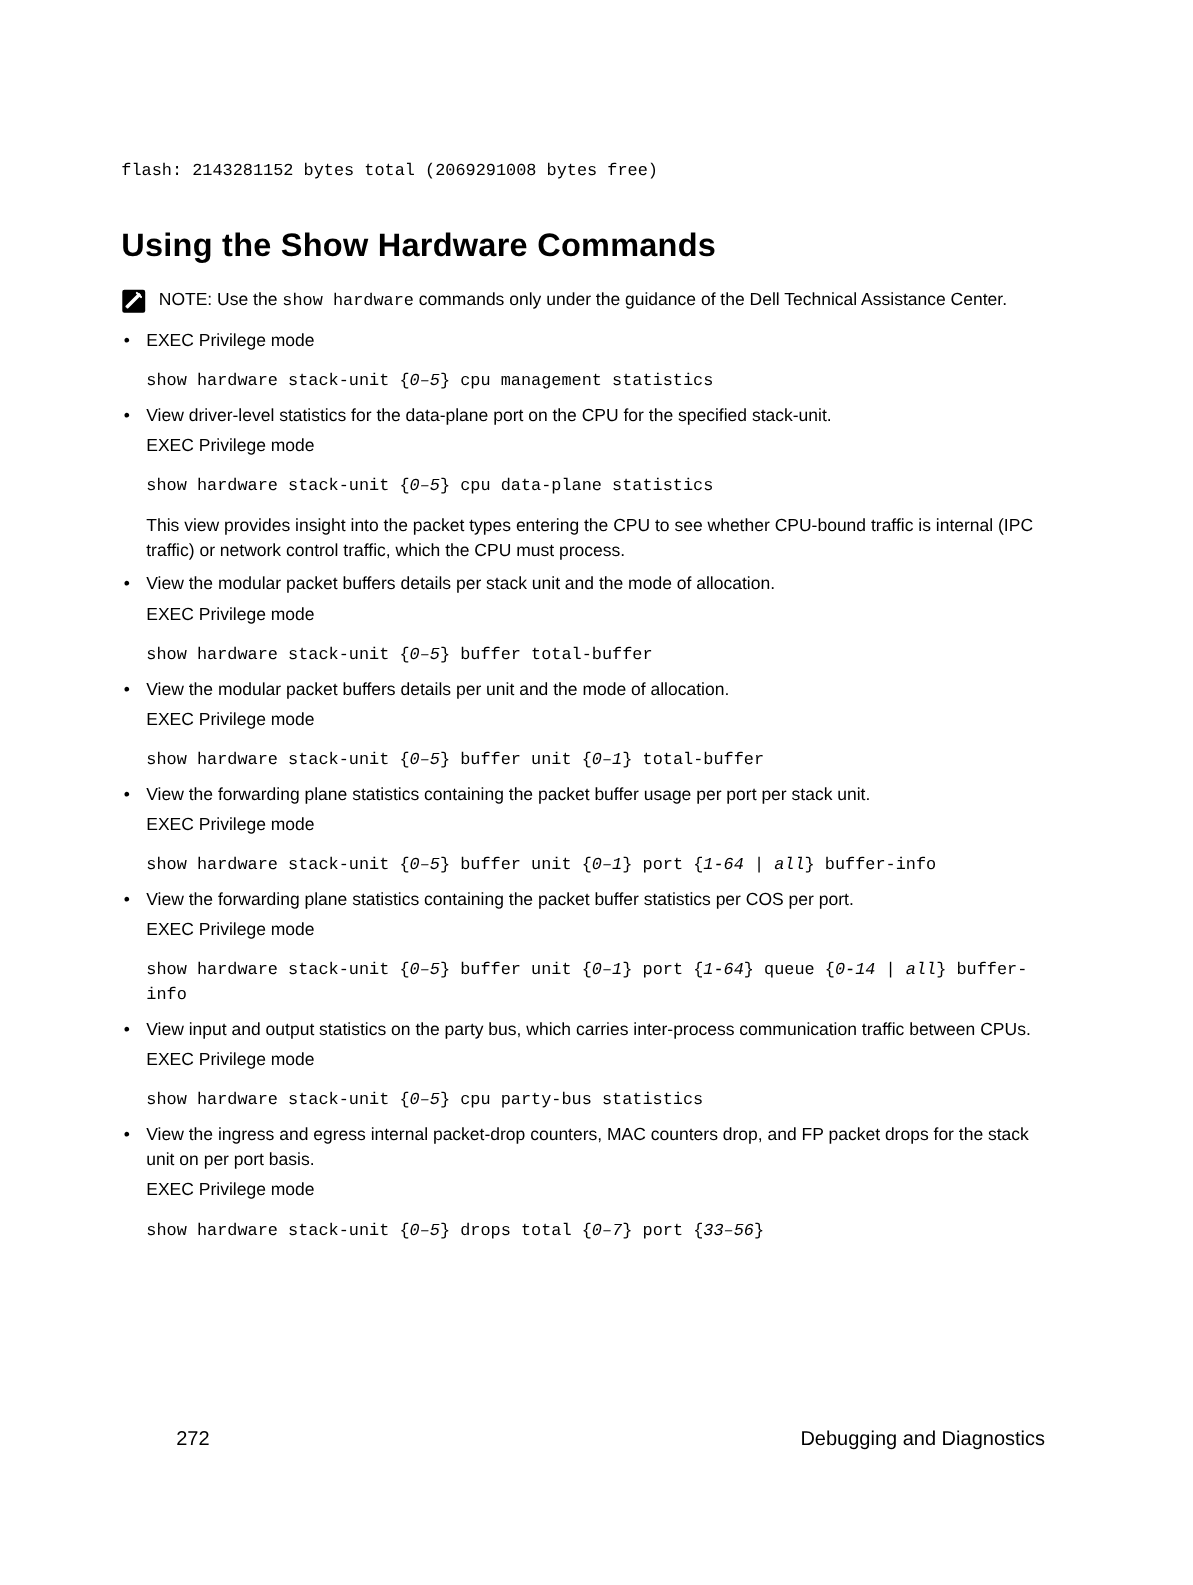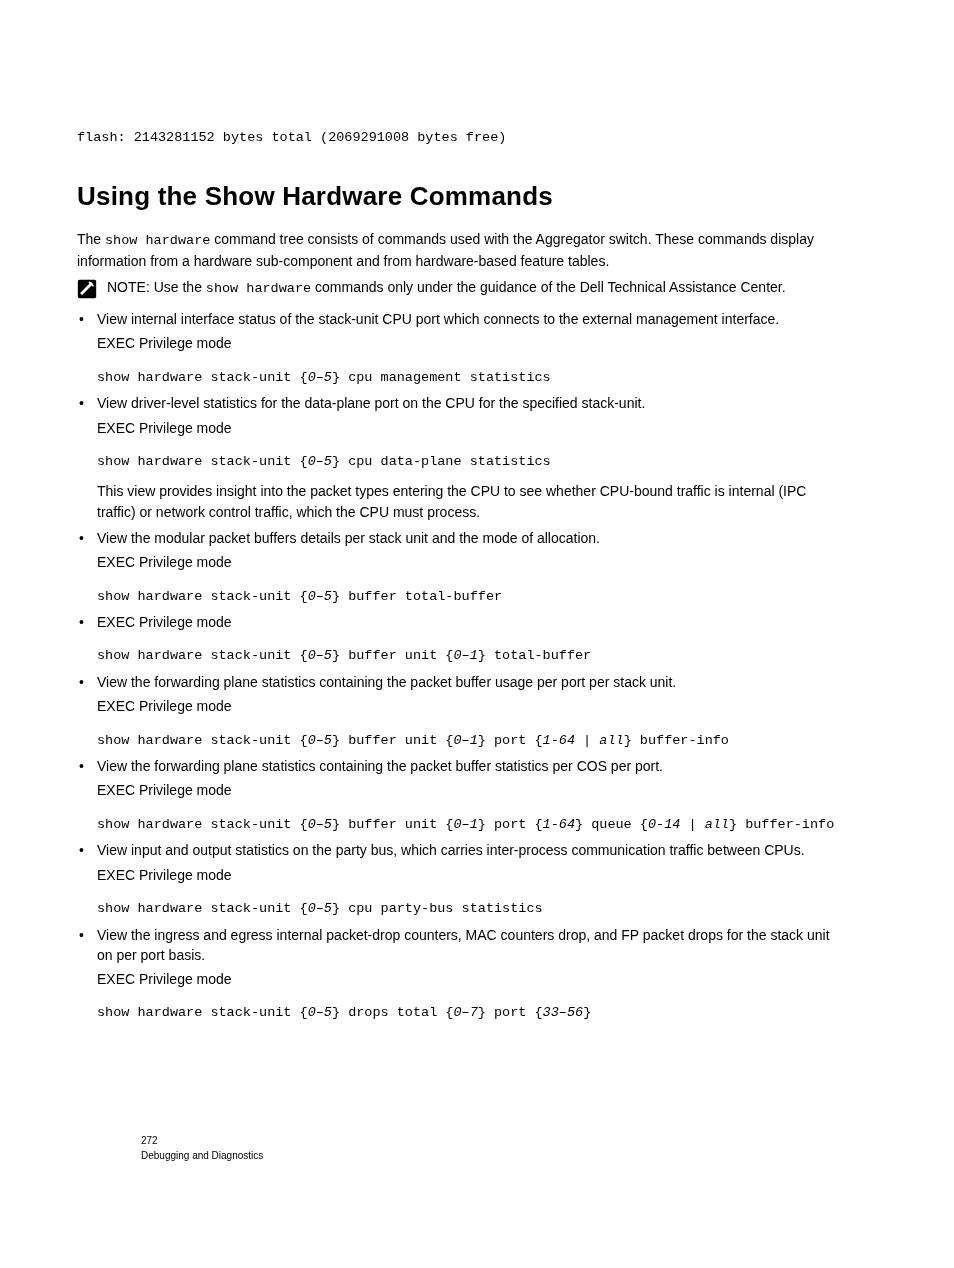--- a/index.html
+++ b/index.html
@@ -14,7 +14,7 @@
     line-height: 1.45;
   }
   .page {
-    padding: 128px 118px 0 77px;
+    padding: 128px 118px 0 97px;
   }
   .mono {
     font-family: "Courier New", Courier, monospace;

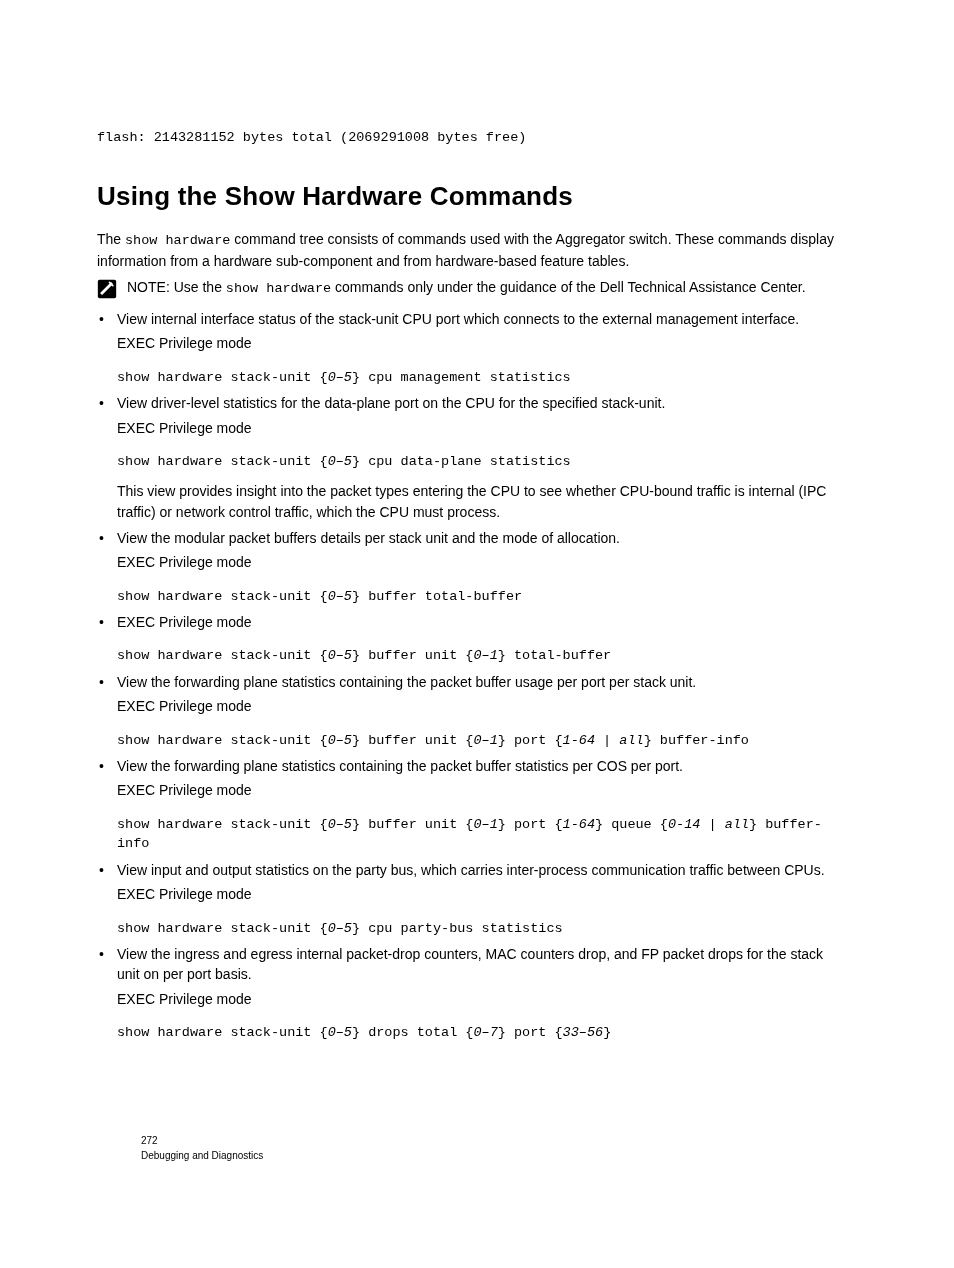--- a/index.html
+++ b/index.html
@@ -92,9 +92,6 @@
 
   <h1 class="section-heading">Using the Show Hardware Commands</h1>
 
-  <p class="intro">
-    <span>The </span><span class="mono">show hardware</span><span> command tree consists of commands used with the Aggregator switch. These commands display information from a hardware sub-component and from hardware-based feature tables.</span>
-  </p>
 
   <div class="note-row">
     <span class="note-icon">

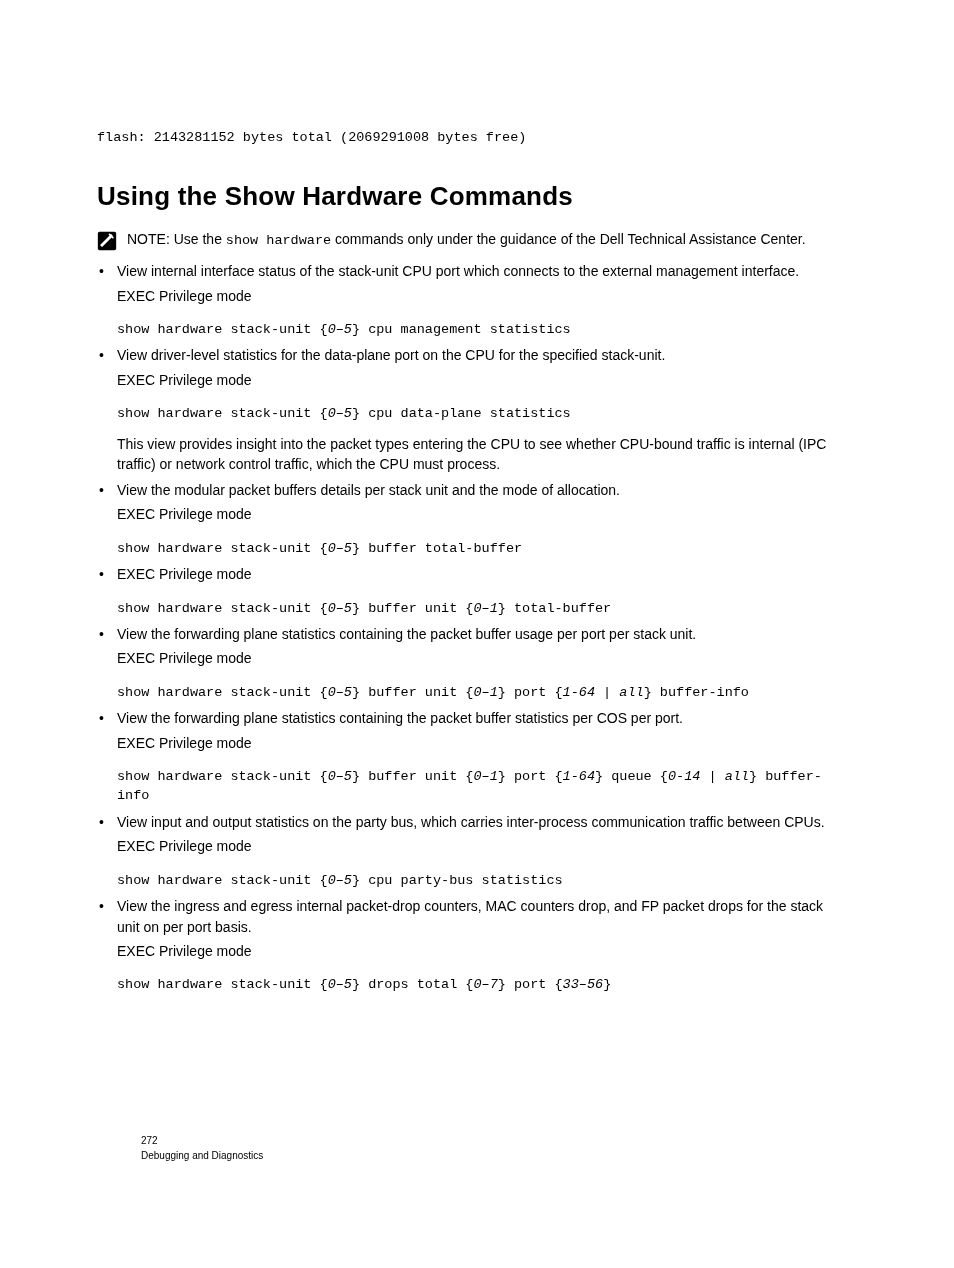--- a/index.html
+++ b/index.html
@@ -108,7 +108,6 @@
 
   <ul class="cmds" id="cmd-list">
       <li>
-        <div class="desc">View internal interface status of the stack-unit CPU port which connects to the external management interface.</div>
         <div class="mode">EXEC Privilege mode</div>
         <div class="mono-block"><span>show hardware stack-unit {</span><span class="italic">0–5</span><span>} cpu management statistics</span></div>
       </li>

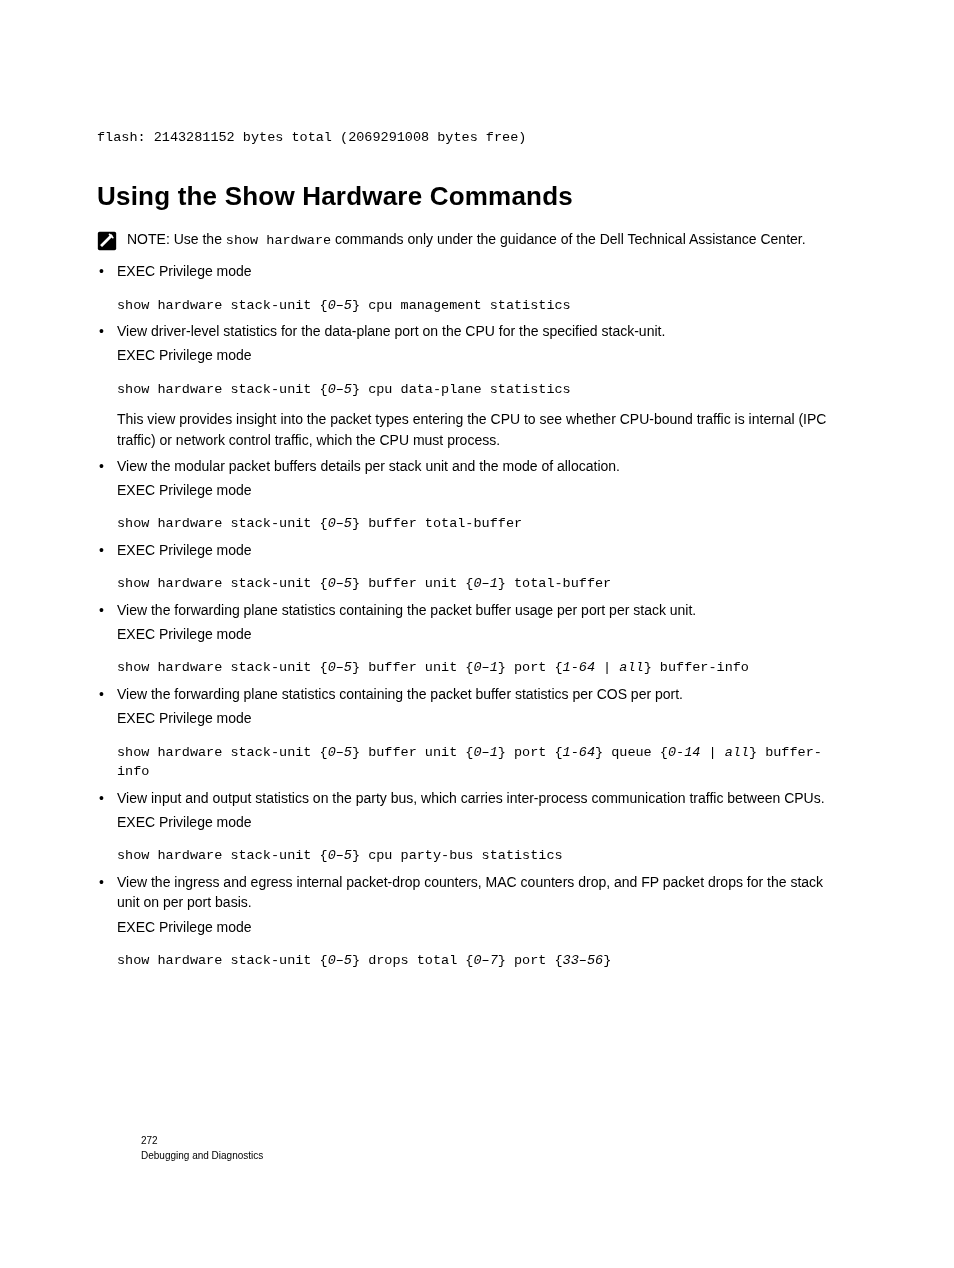--- a/index.html
+++ b/index.html
@@ -123,6 +123,7 @@
         <div class="mono-block"><span>show hardware stack-unit {</span><span class="italic">0–5</span><span>} buffer total-buffer</span></div>
       </li>
       <li>
+        <div class="desc">View the modular packet buffers details per unit and the mode of allocation.</div>
         <div class="mode">EXEC Privilege mode</div>
         <div class="mono-block"><span>show hardware stack-unit {</span><span class="italic">0–5</span><span>} buffer unit {</span><span class="italic">0–1</span><span>} total-buffer</span></div>
       </li>

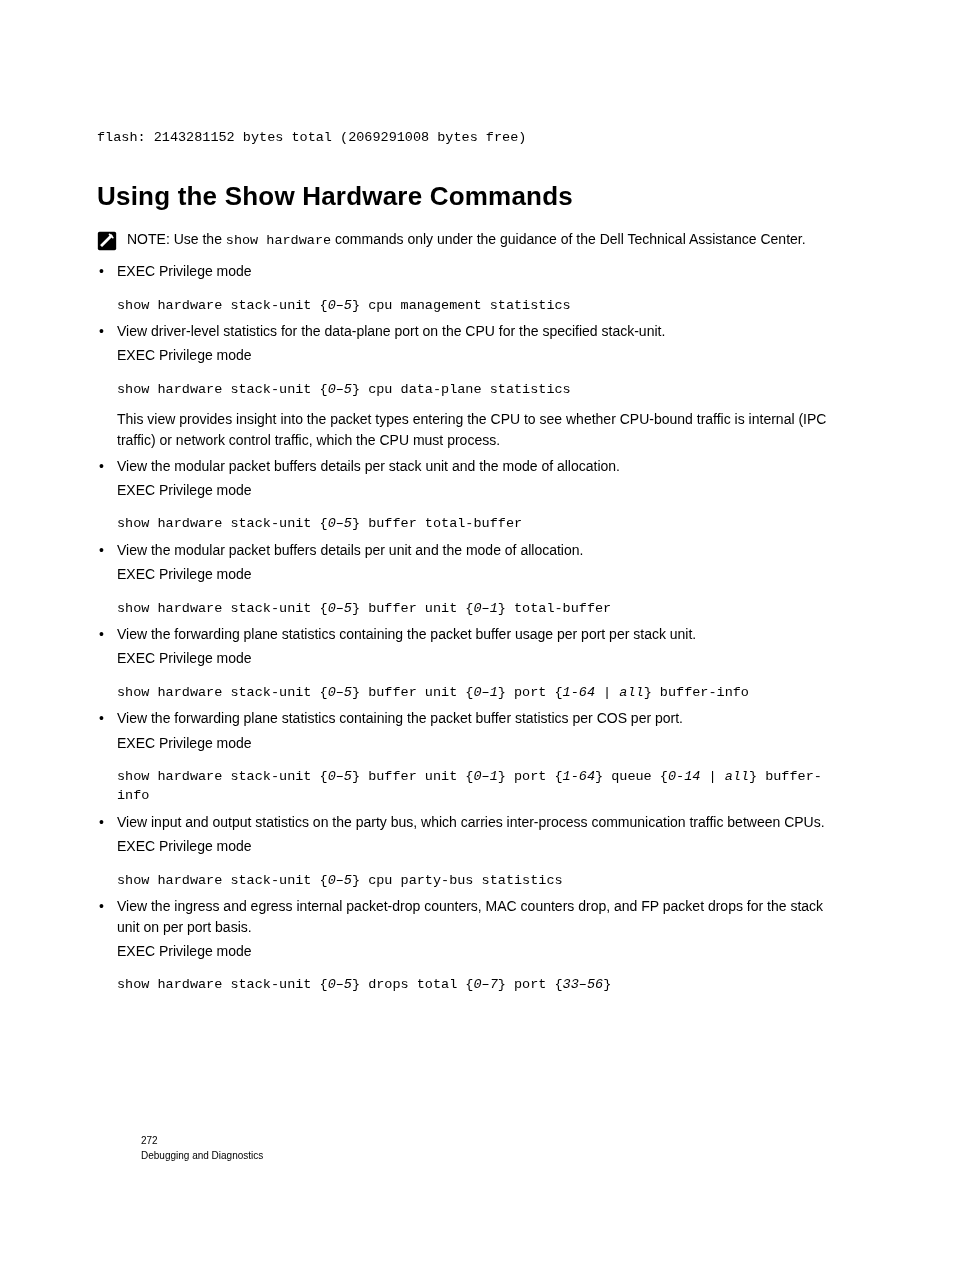--- a/index.html
+++ b/index.html
@@ -79,8 +79,7 @@
     bottom: 105px;
     display: flex;
     justify-content: space-between;
-    font-size: 10px;
-    flex-direction: column;
+    font-size: 16px;
   }
 </style>
 </head>

